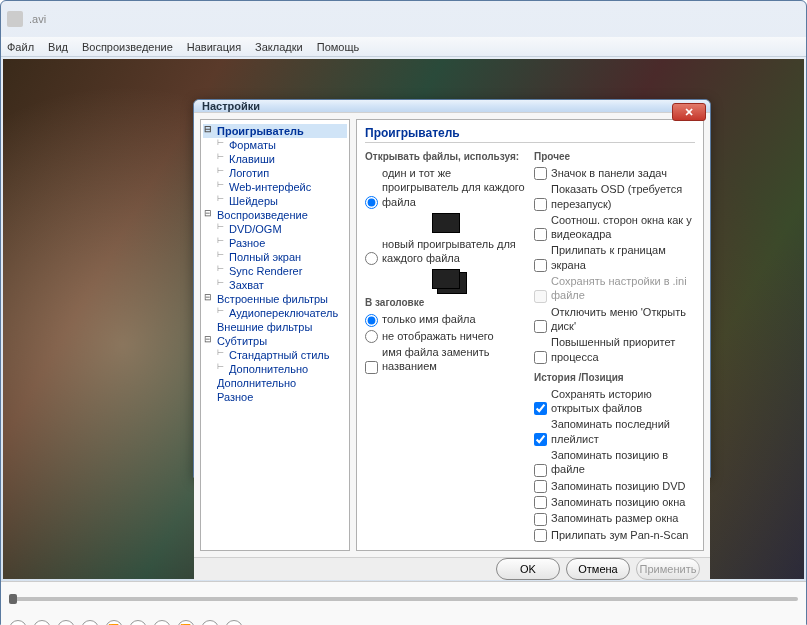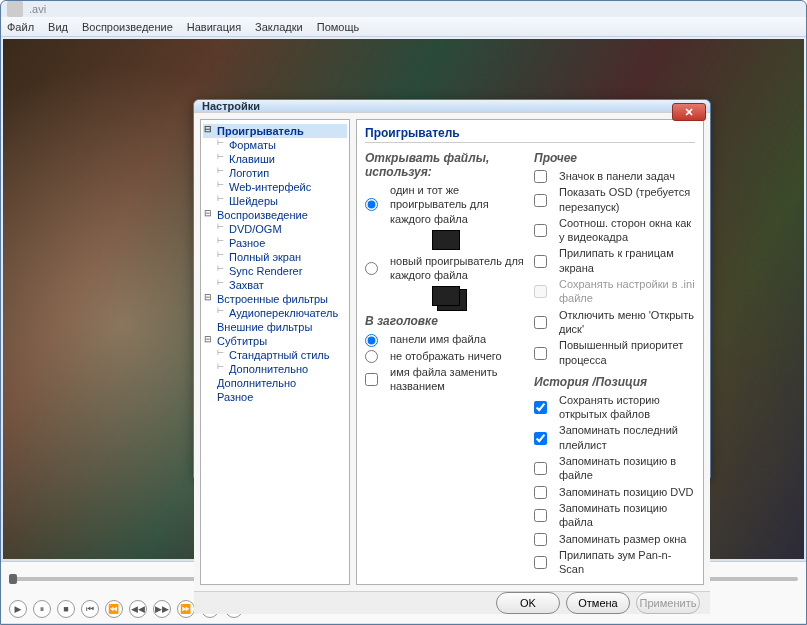--- a/index.html
+++ b/index.html
@@ -6,7 +6,7 @@
 body { background: #fff; width: 807px; height: 625px; overflow: hidden; position: relative; }
 
 .window-frame { width: 807px; height: 625px; background: linear-gradient(#e8eef6, #d6e2ef); border: 1px solid #5a7aa0; border-radius: 6px 6px 0 0; position: relative; }
-.titlebar { height: 16px; display: flex; align-items: center; padding: 0 6px; color: #333; }
+.titlebar { height: 36px; display: flex; align-items: center; padding: 0 6px; color: #333; }
 .titlebar .icon { width: 16px; height: 16px; background: #ccc; border-radius: 2px; margin-right: 6px; }
 .titlebar .title-text { flex: 1; color: #888; font-size: 11px; }
 

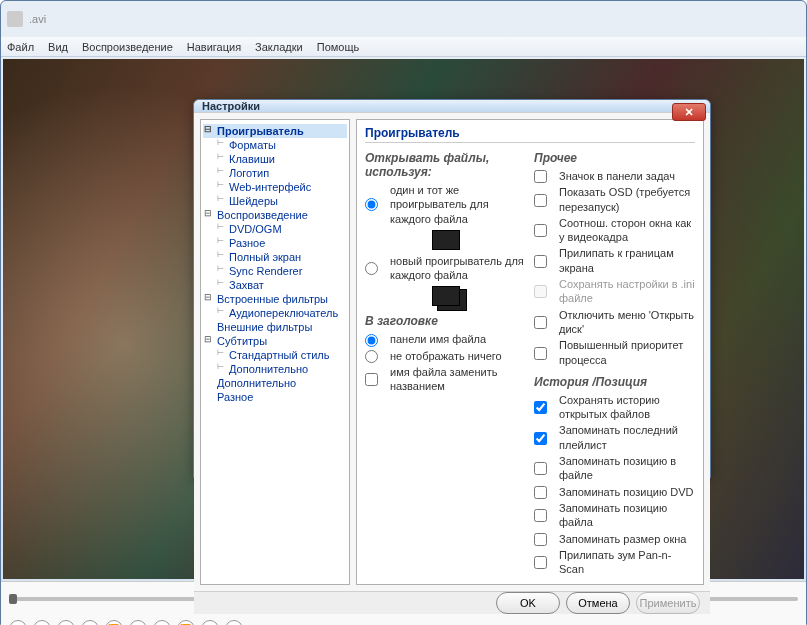--- a/index.html
+++ b/index.html
@@ -40,7 +40,7 @@
 .content h3 { color:#003399; font-size:12px; font-weight:bold; border-bottom:1px solid #ccc; margin-bottom:6px; padding-bottom:2px; }
 .cols { display:flex; gap:8px; }
 .col { flex:1; }
-.col h4 { color:#555; font-size:12px; margin:2px 0 4px;font-style:italic; }
+.col h4 { color:#555; font-size:10px; margin:2px 0 4px; }
 .opt { display:flex; align-items:center; gap:12px; margin:2px 0; color:#333; line-height:1.3; }
 .opt input { margin-top:1px; flex-shrink:0; }
 .opt.disabled { color:#999; }

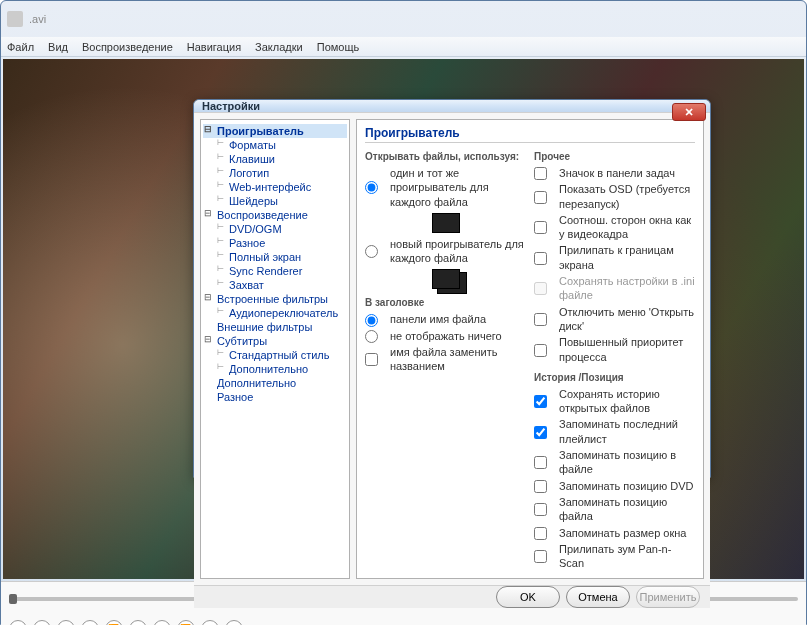--- a/index.html
+++ b/index.html
@@ -41,7 +41,7 @@
 .cols { display:flex; gap:8px; }
 .col { flex:1; }
 .col h4 { color:#555; font-size:10px; margin:2px 0 4px; }
-.opt { display:flex; align-items:center; gap:12px; margin:2px 0; color:#333; line-height:1.3; }
+.opt { display:flex; align-items:flex-end; gap:4px; margin:2px 0; color:#333; line-height:1.3; }
 .opt input { margin-top:1px; flex-shrink:0; }
 .opt.disabled { color:#999; }
 .monitor-ico { width:28px; height:20px; background:#222; border:1px solid #000; margin:4px auto; position:relative; }

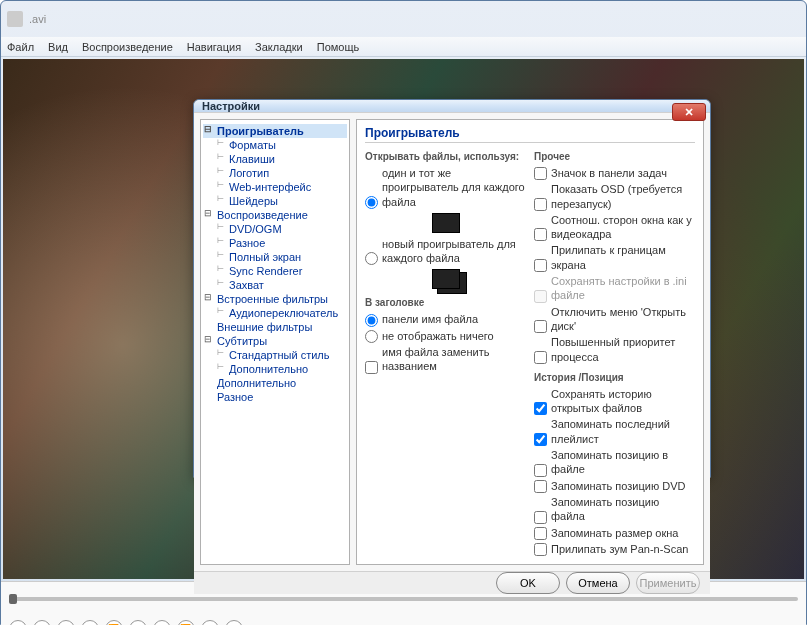--- a/index.html
+++ b/index.html
@@ -138,7 +138,7 @@
             <h4 style="margin-top:8px">В заголовке</h4>
             <label class="opt">
                 <input type="radio" name="tt" checked="" style="">
-                <span>панели имя файла</span>
+                <span>только имя файла</span>
               </label>
             <label class="opt">
                 <input type="radio" name="tt" style="">

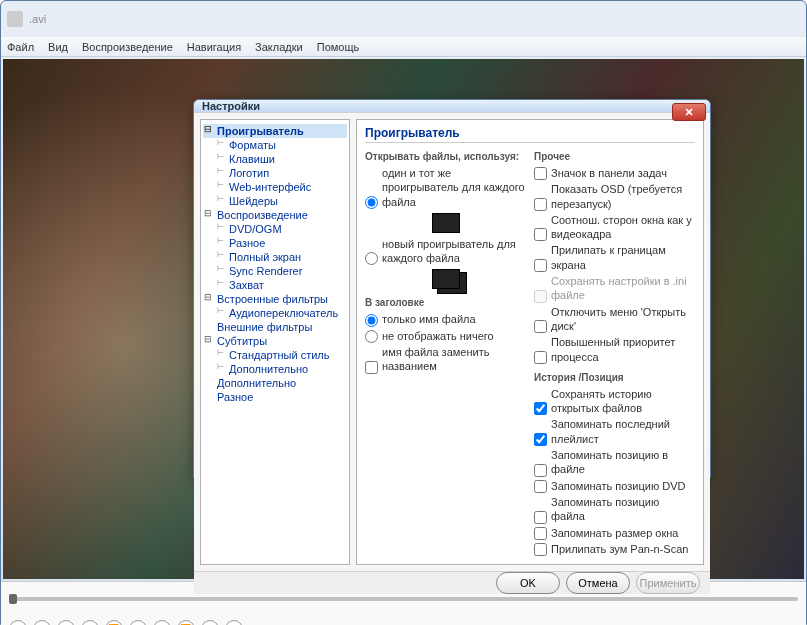--- a/index.html
+++ b/index.html
@@ -201,7 +201,7 @@
                 </label>
                 <label class="opt">
                   <input type="checkbox" style="">
-                  <span>Запоминать позицию файла</span>
+                  <span>Запоминать позицию окна</span>
                 </label>
                 <label class="opt">
                   <input type="checkbox" style="">

